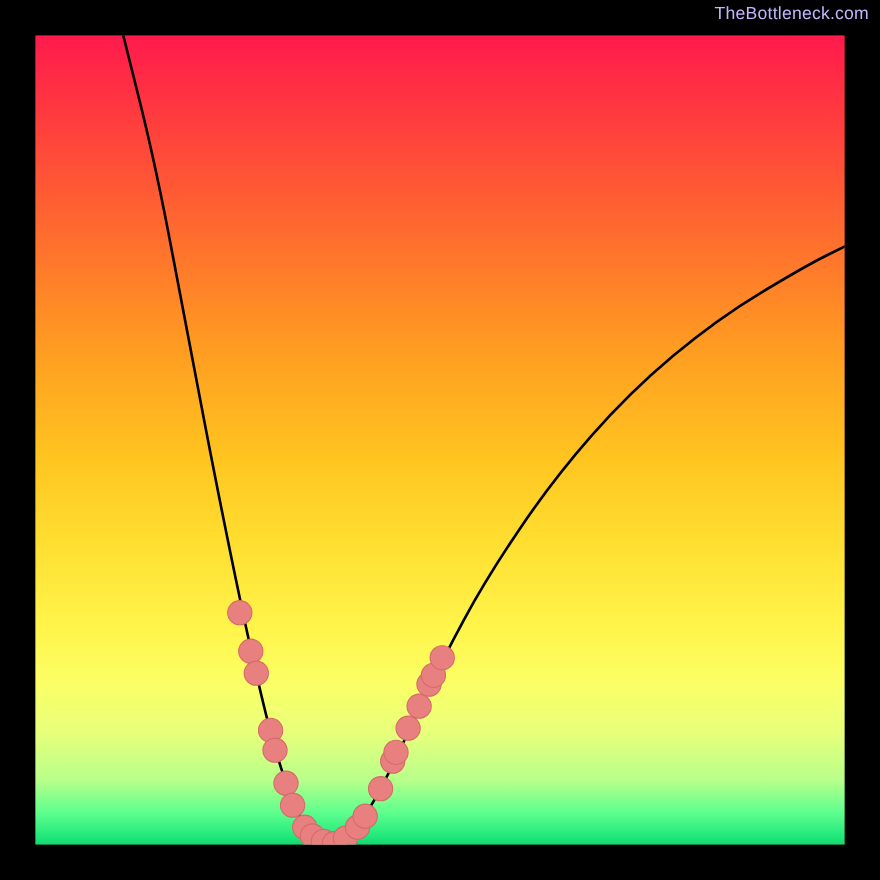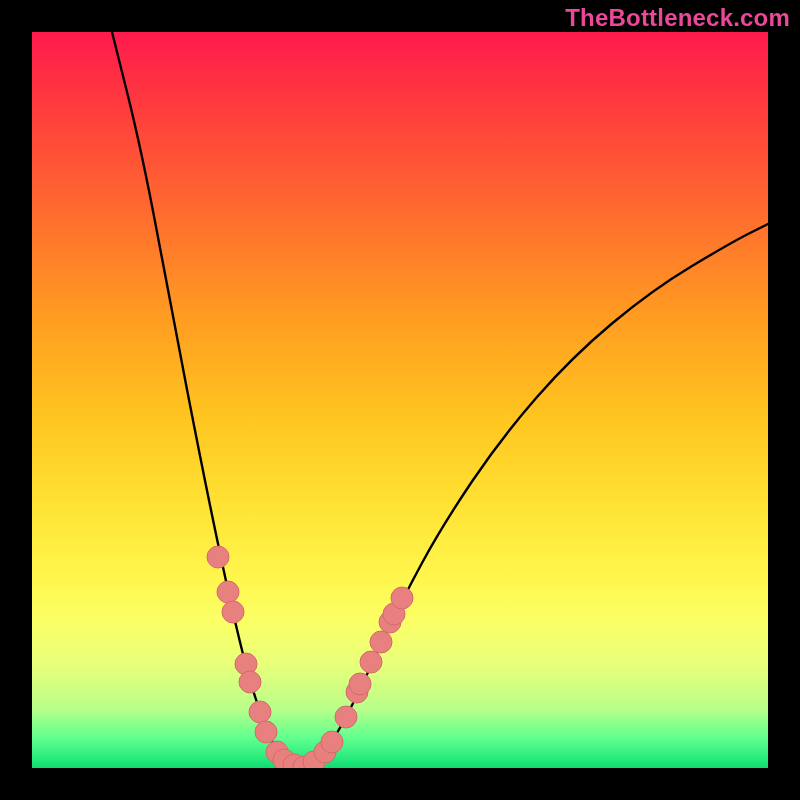--- a/index.html
+++ b/index.html
@@ -53,9 +53,9 @@
     position: absolute;
     top: 4px;
     right: 10px;
-    color: #ec4899;
-    font-size: 24px;
-    font-weight: 700;
+    color: #c4b5fd;
+    font-size: 16px;
+    font-weight: 400;
     letter-spacing: 0.2px;
     z-index: 10;
   }

